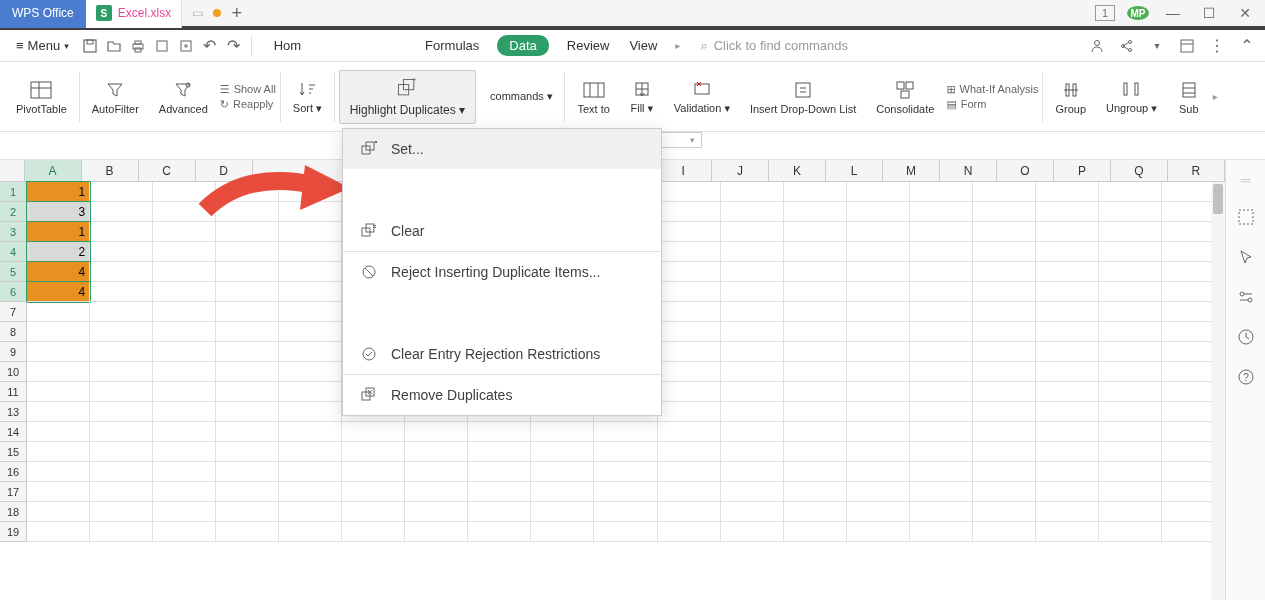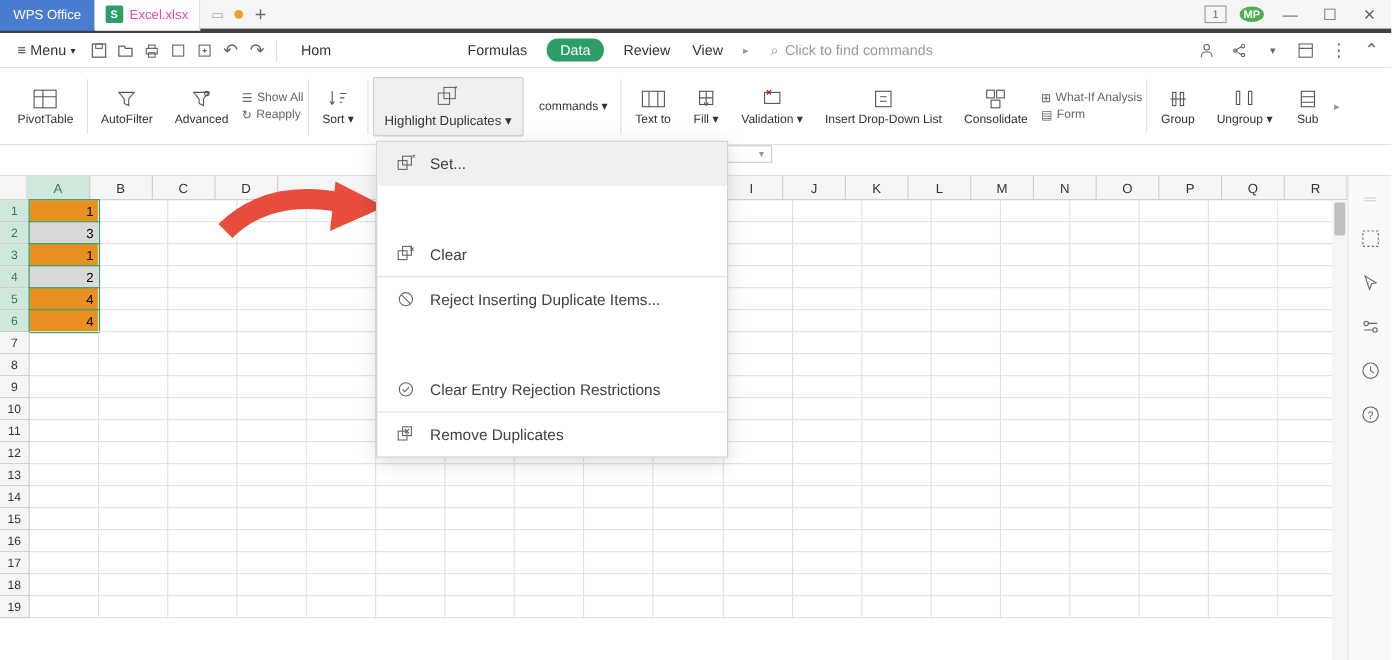--- a/index.html
+++ b/index.html
@@ -613,28 +613,6 @@
           <div class="cell"></div>
         </div>
         <div class="row">
-          <div class="row-h">12</div>
-          <div class="cell"></div>
-          <div class="cell"></div>
-          <div class="cell"></div>
-          <div class="cell"></div>
-          <div class="cell"></div>
-          <div class="cell"></div>
-          <div class="cell"></div>
-          <div class="cell"></div>
-          <div class="cell"></div>
-          <div class="cell"></div>
-          <div class="cell"></div>
-          <div class="cell"></div>
-          <div class="cell"></div>
-          <div class="cell"></div>
-          <div class="cell"></div>
-          <div class="cell"></div>
-          <div class="cell"></div>
-          <div class="cell"></div>
-          <div class="cell"></div>
-        </div>
-        <div class="row">
           <div class="row-h">13</div>
           <div class="cell"></div>
           <div class="cell"></div>

